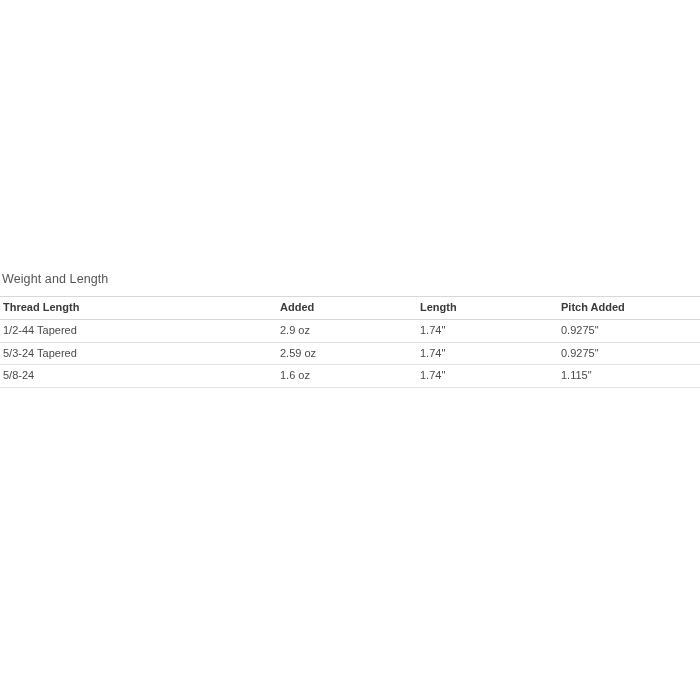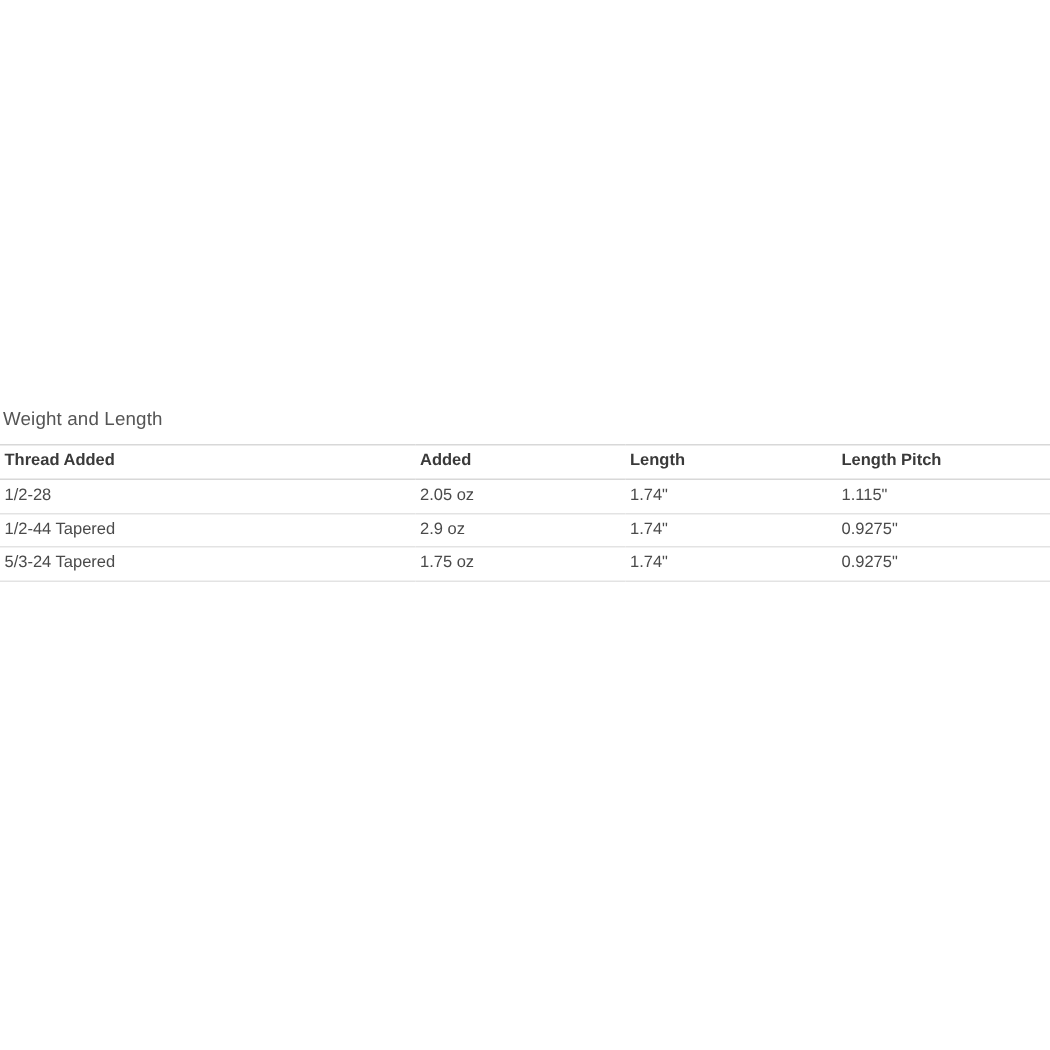--- a/index.html
+++ b/index.html
@@ -80,7 +80,7 @@
       </colgroup>
       <thead>
         <tr>
-          <th>Thread Added</th>
+          <th>Thread Length</th>
           <th>Added</th>
           <th>Length</th>
           <th>Length Pitch</th>

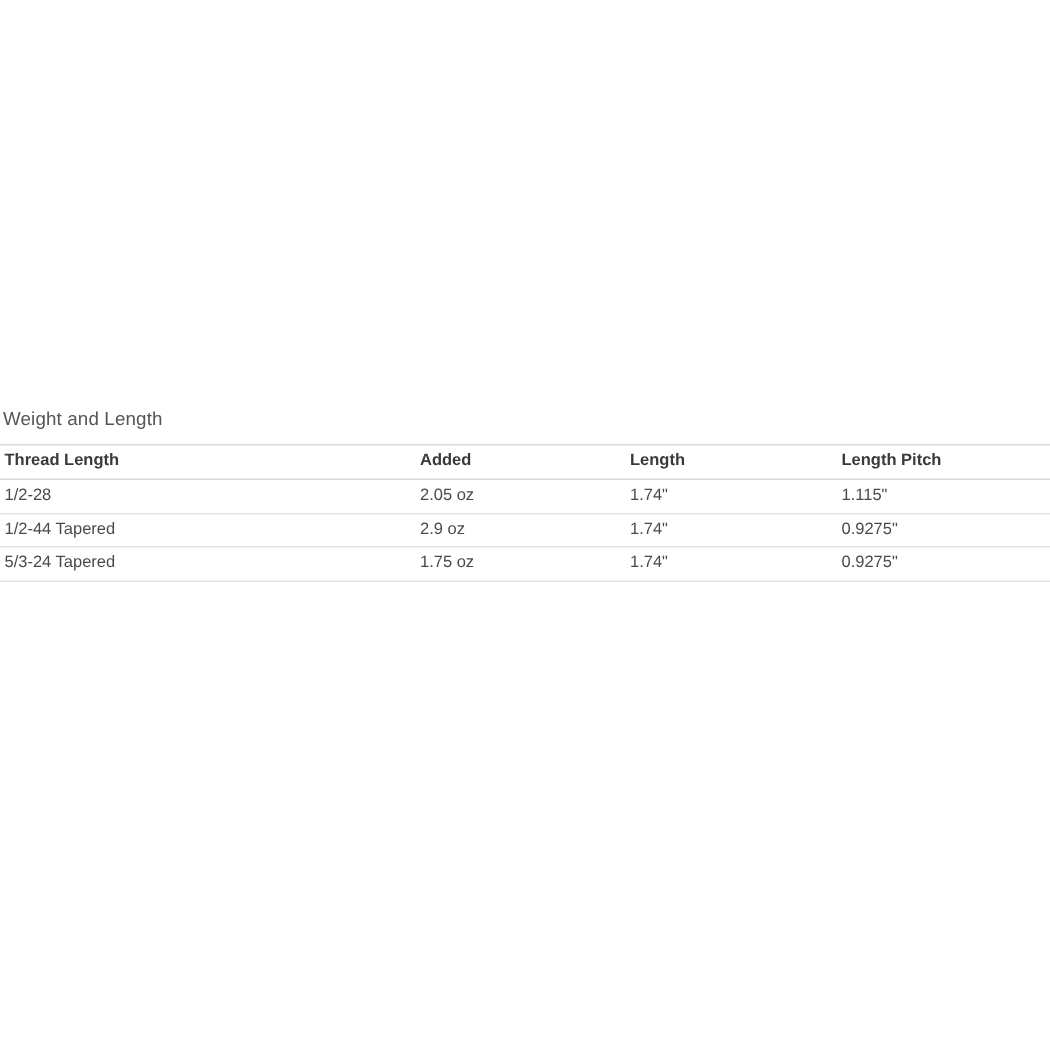--- a/index.html
+++ b/index.html
@@ -83,7 +83,7 @@
           <th>Thread Length</th>
           <th>Added</th>
           <th>Length</th>
-          <th>Length Pitch</th>
+          <th>Pitch Added</th>
         </tr>
       </thead>
       <tbody>

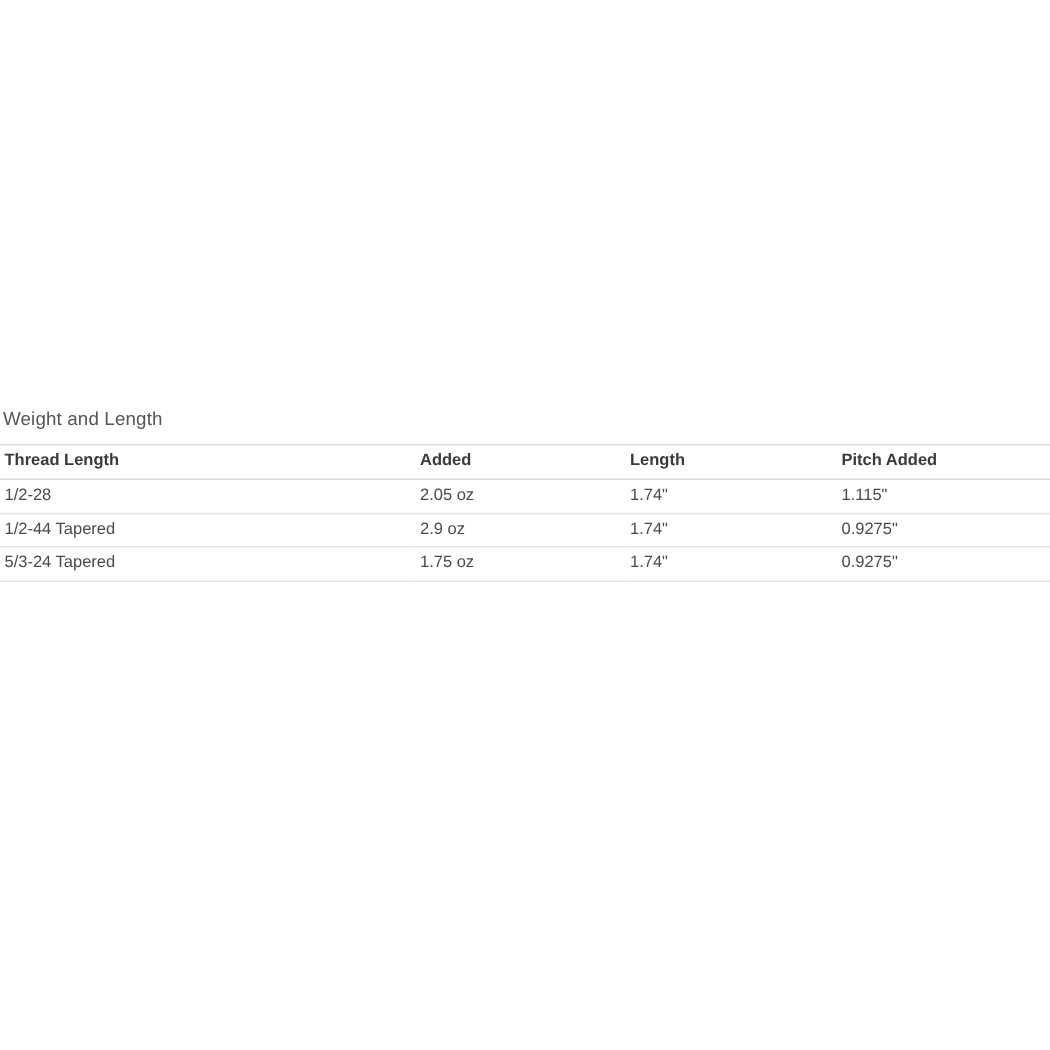--- a/index.html
+++ b/index.html
@@ -88,12 +88,6 @@
       </thead>
       <tbody>
         <tr>
-          <td>1/2-28</td>
-          <td>2.05 oz</td>
-          <td>1.74"</td>
-          <td>1.115"</td>
-        </tr>
-        <tr>
           <td>1/2-44 Tapered</td>
           <td>2.9 oz</td>
           <td>1.74"</td>

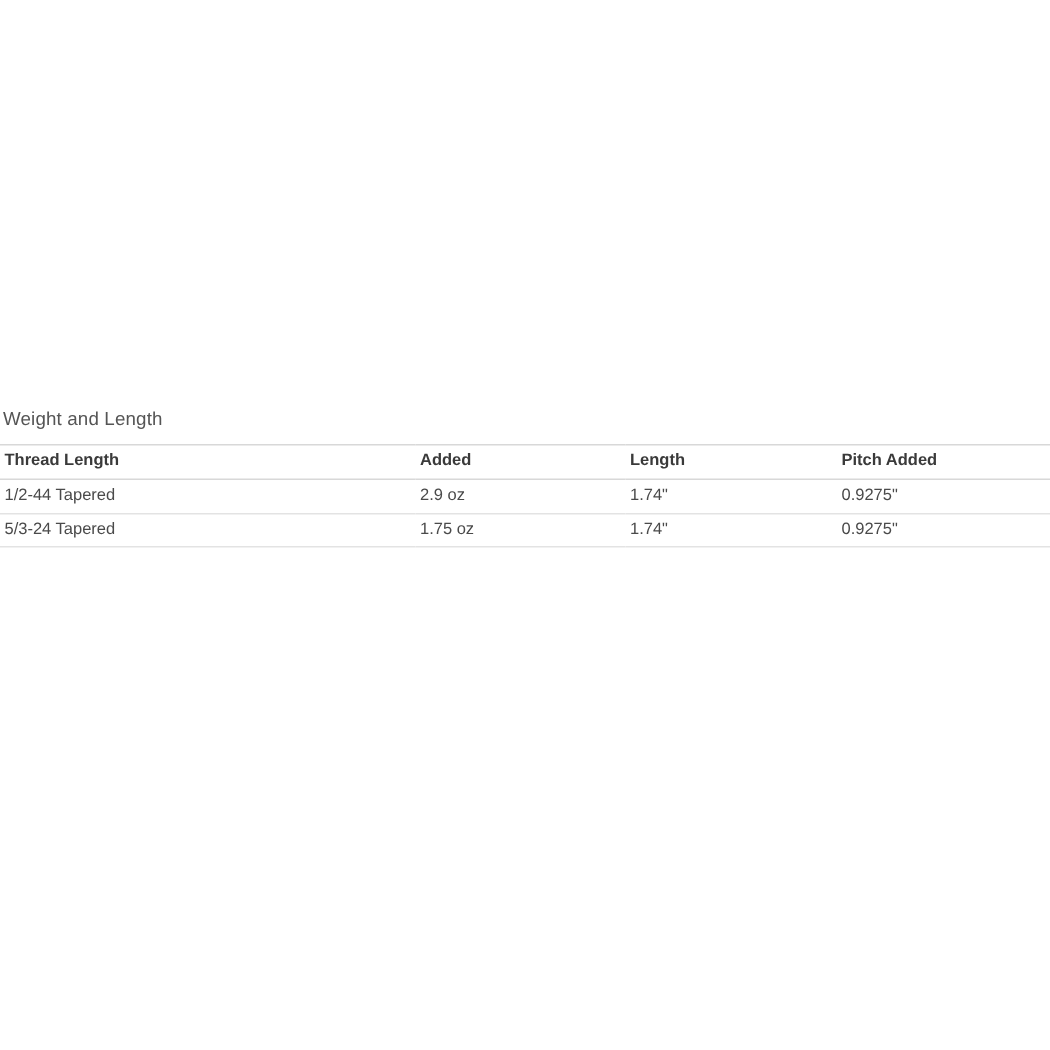--- a/index.html
+++ b/index.html
@@ -95,7 +95,7 @@
         </tr>
         <tr>
           <td>5/3-24 Tapered</td>
-          <td>1.75 oz</td>
+          <td>2.59 oz</td>
           <td>1.74"</td>
           <td>0.9275"</td>
         </tr>

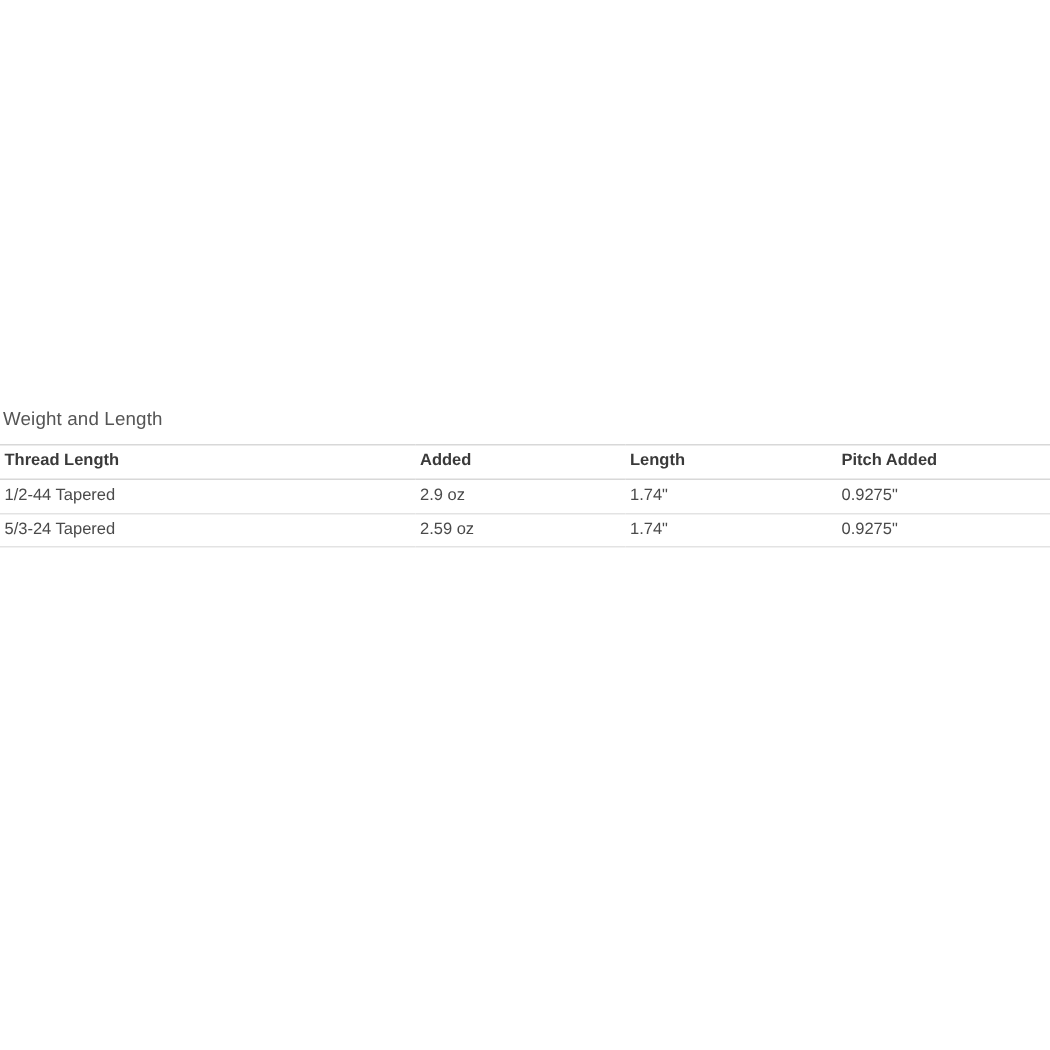--- a/index.html
+++ b/index.html
@@ -99,6 +99,12 @@
           <td>1.74"</td>
           <td>0.9275"</td>
         </tr>
+        <tr>
+          <td>5/8-24</td>
+          <td>1.6 oz</td>
+          <td>1.74"</td>
+          <td>1.115"</td>
+        </tr>
       </tbody>
     </table>
   </div>

